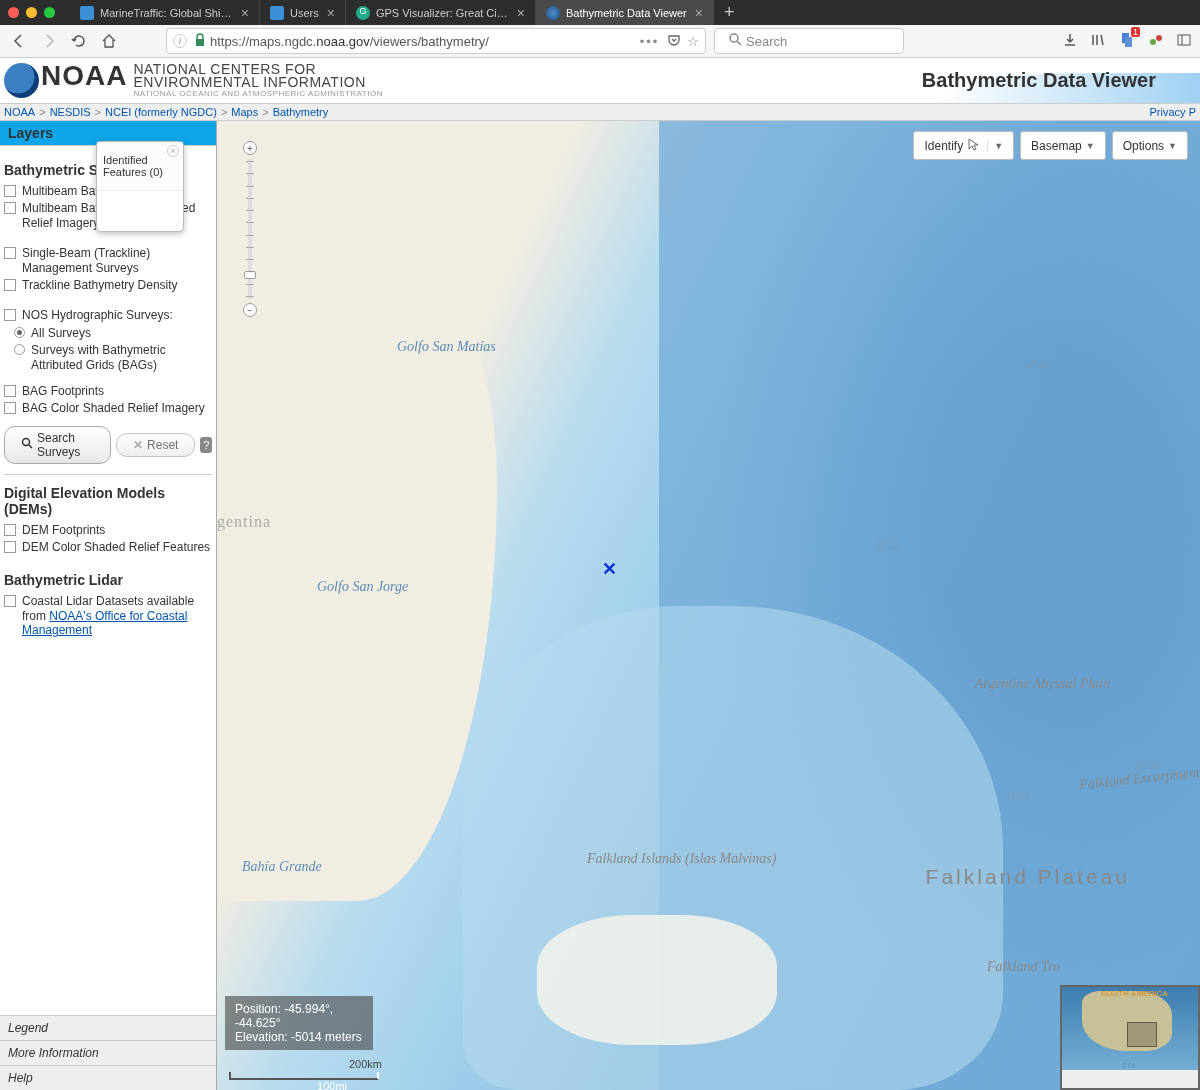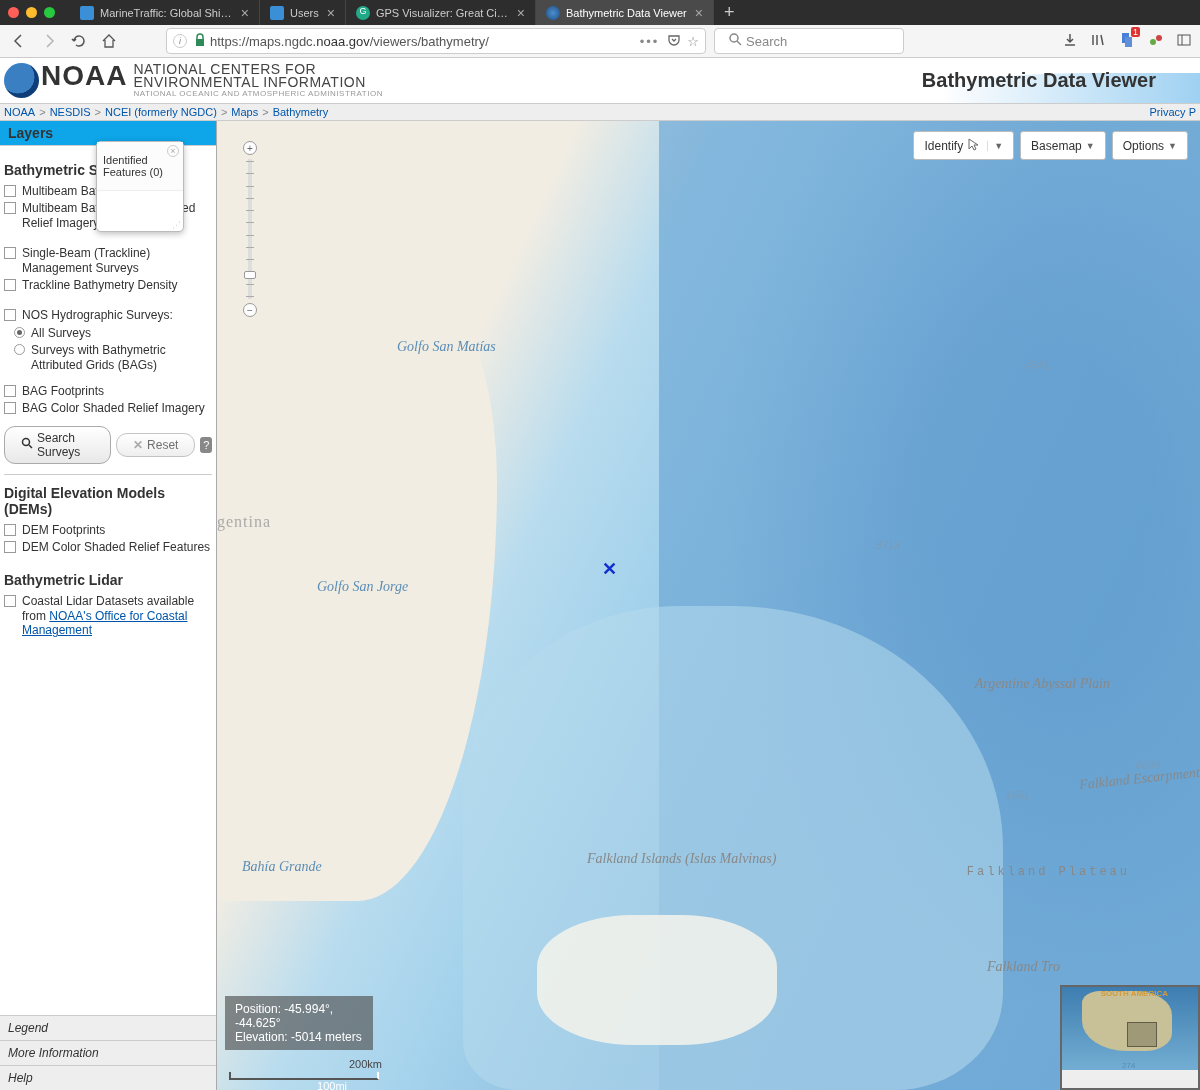--- a/index.html
+++ b/index.html
@@ -82,7 +82,7 @@
 .shelf { position: absolute; left: 25%; top: 50%; width: 55%; height: 50%; background: #b6dbed; border-radius: 40% 50% 20% 10%; opacity:0.55;}
 .map-label { position: absolute; font-style: italic; color: #5a8db5; font-size: 14px; text-align: center; font-family: Georgia, serif;}
 .map-label.gray { color: #888; font-style: italic; }
-.map-label.serif { font-family: Liberation Mono, monospace; font-size: 12px; letter-spacing: 3px;}
+.map-label.serif { font-family: Liberation Sans, sans-serif; font-size: 21px; letter-spacing: 3px;}
 .depth-label { position: absolute; color: #7a9cb8; font-size: 11px; font-style: italic; }
 .x-marker { position: absolute; left: 385px; top: 437px; color: #1030d0; font-weight: bold; font-size: 18px;}
 

